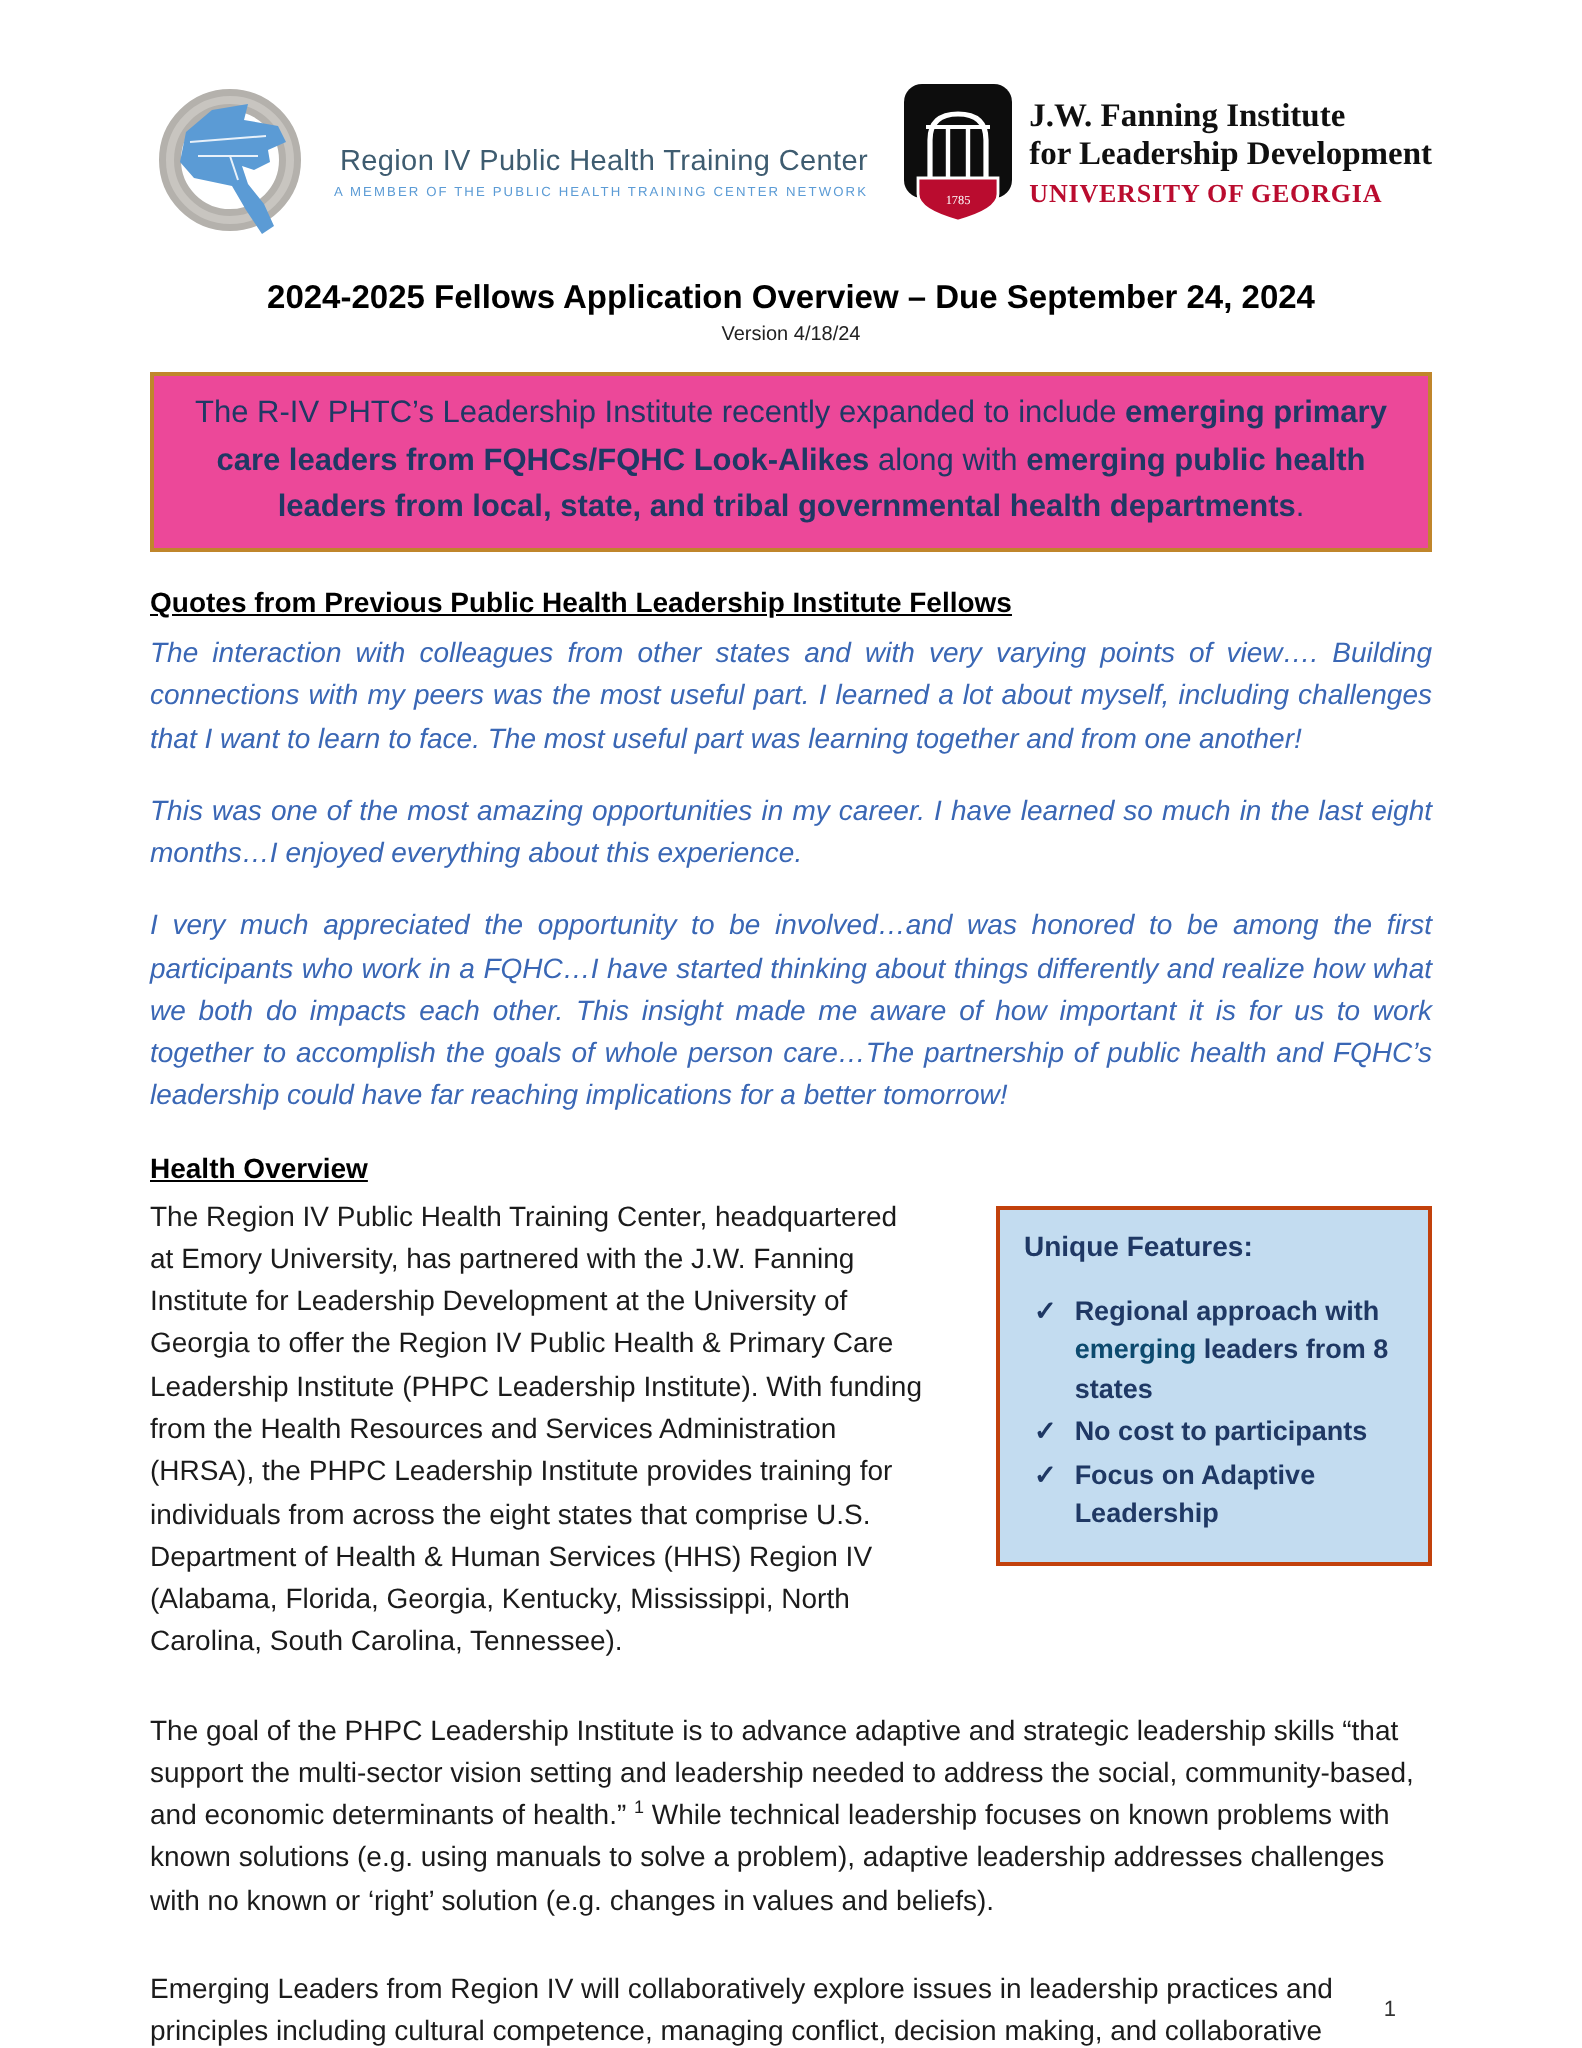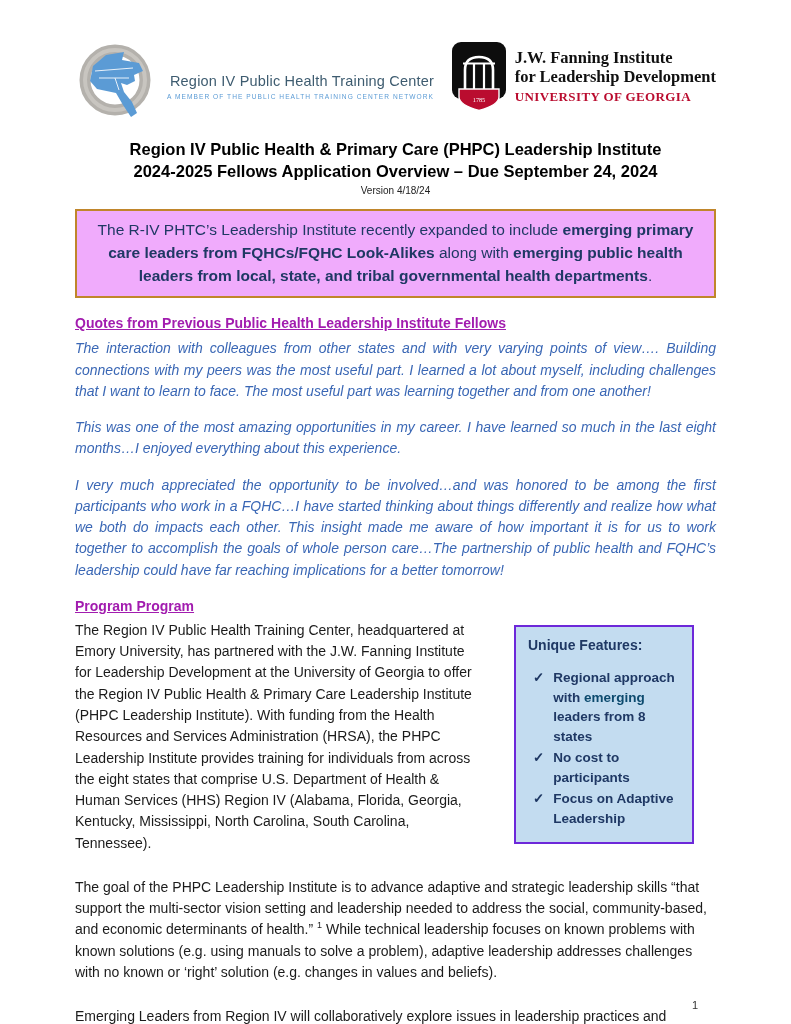--- a/index.html
+++ b/index.html
@@ -124,7 +124,6 @@
   </div>
 
   <div class="title-block">
-    <div class="title-line">Region IV Public Health &amp; Primary Care (PHPC) Leadership Institute</div>
     <div class="title-line">2024-2025 Fellows Application Overview – Due September 24, 2024</div>
     <div class="version-line">Version 4/18/24</div>
   </div>

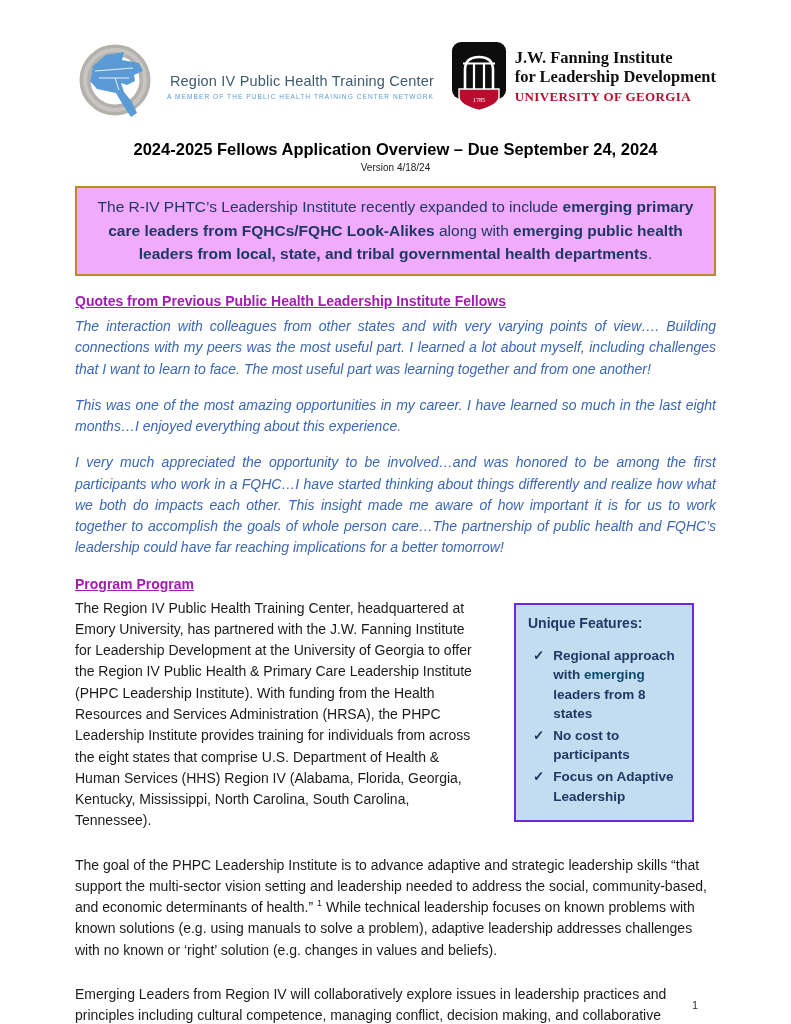--- a/index.html
+++ b/index.html
@@ -35,7 +35,7 @@
   
   .hl-box {
     margin-top: 13px;
-    background: #f0abfc;
+    background: #ec4899;
     border: 2px solid #c0862b;
     padding: 7px 16px 9px 16px;
     text-align: center;

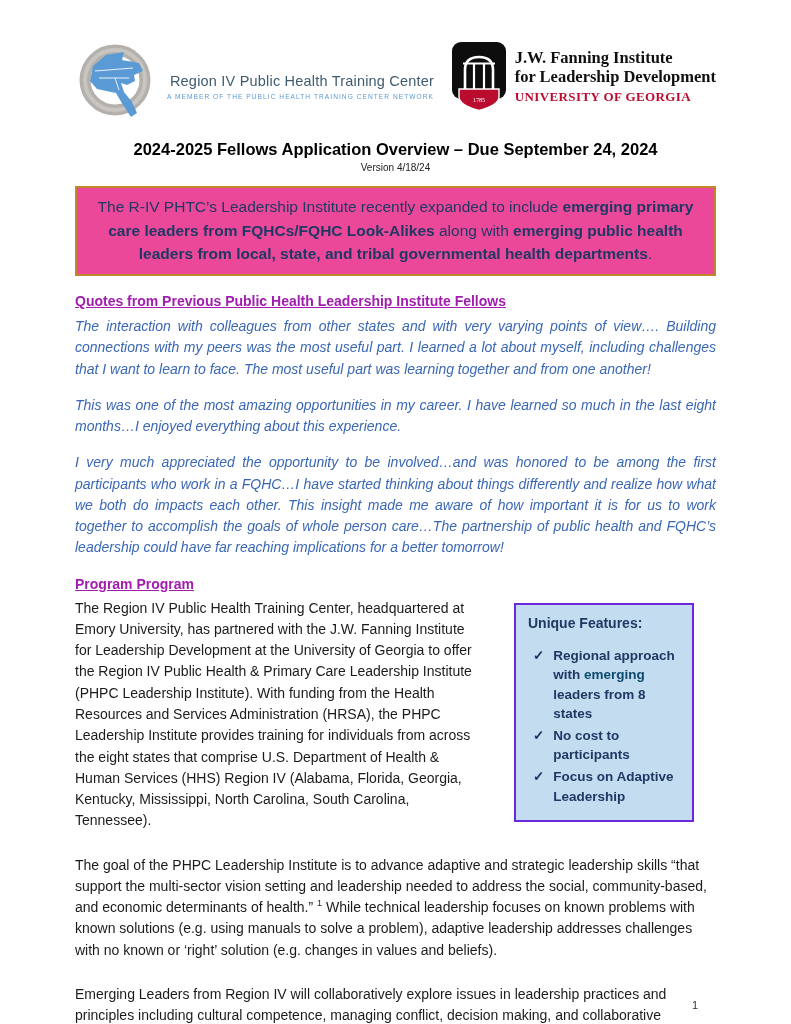--- a/index.html
+++ b/index.html
@@ -47,7 +47,7 @@
 
   
   .sec-heading {
-    font-size: 14px; font-weight: bold; color: #a21caf;
+    font-size: 14px; font-weight: bold; color: #000000;
     text-decoration: underline;
     margin-top: 17px;
   }

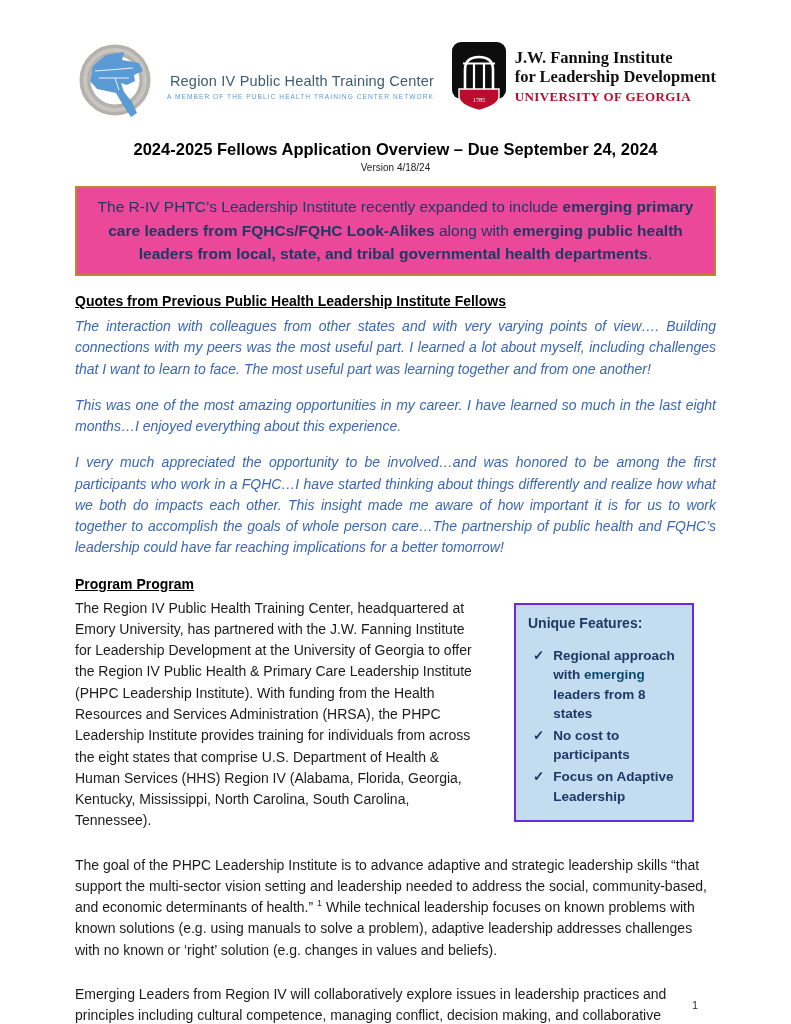--- a/index.html
+++ b/index.html
@@ -137,7 +137,7 @@
   <p class="quote">This was one of the most amazing opportunities in my career. I have learned so much in the last eight months…I enjoyed everything about this experience.</p>
   <p class="quote">I very much appreciated the opportunity to be involved…and was honored to be among the first participants who work in a FQHC…I have started thinking about things differently and realize how what we both do impacts each other. This insight made me aware of how important it is for us to work together to accomplish the goals of whole person care…The partnership of public health and FQHC’s leadership could have far reaching implications for a better tomorrow!</p>
 
-  <div class="sec-heading">Program Program</div>
+  <div class="sec-heading">Health Overview</div>
   <div class="po-row">
     <div class="po-left">The Region IV Public Health Training Center, headquartered at Emory University, has partnered with the J.W. Fanning Institute for Leadership Development at the University of Georgia to offer the Region IV Public Health &amp; Primary Care Leadership Institute (PHPC Leadership Institute). With funding from the Health Resources and Services Administration (HRSA), the PHPC Leadership Institute provides training for individuals from across the eight states that comprise U.S. Department of Health &amp; Human Services (HHS) Region IV (Alabama, Florida, Georgia, Kentucky, Mississippi, North Carolina, South Carolina, Tennessee).</div>
 

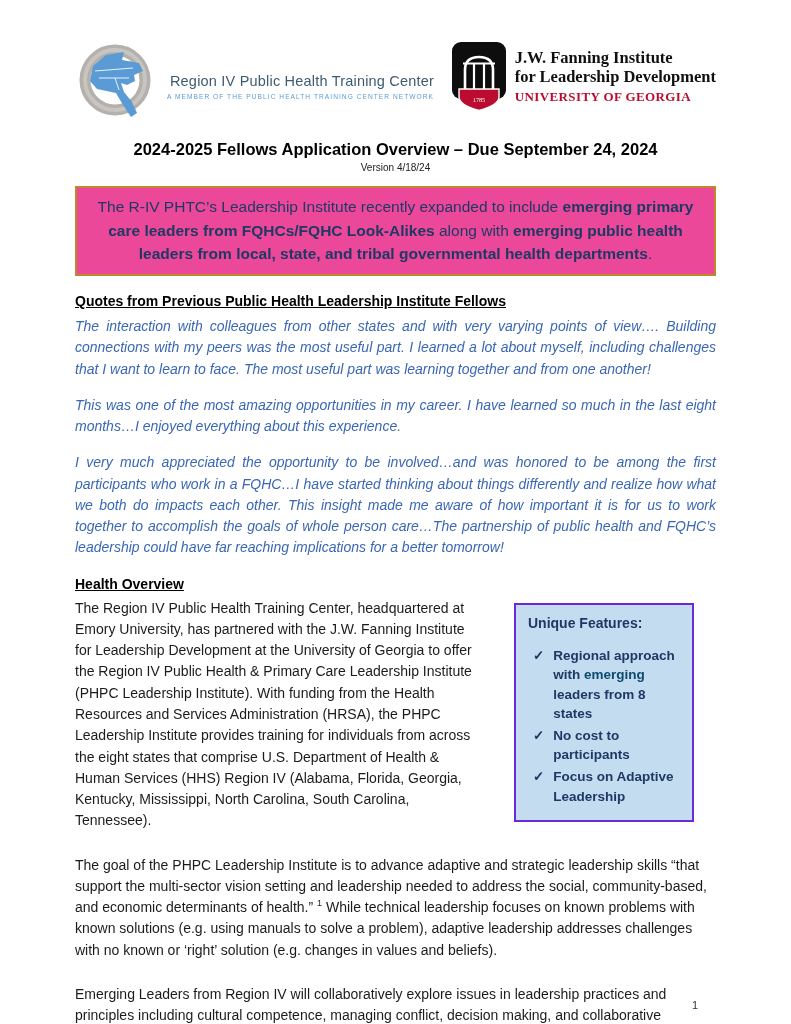--- a/index.html
+++ b/index.html
@@ -66,9 +66,9 @@
   .po-left { width: 404px; font-size: 14px; line-height: 1.52; }
 
   .uf-box {
-    width: 180px; flex: none;
+    width: 218px; flex: none;
     background: #c3dcf0;
-    border: 2px solid #6d28d9;
+    border: 2px solid #c2410c;
     padding: 10px 12px 14px 12px;
     color: #1f3864;
     align-self: flex-start;

